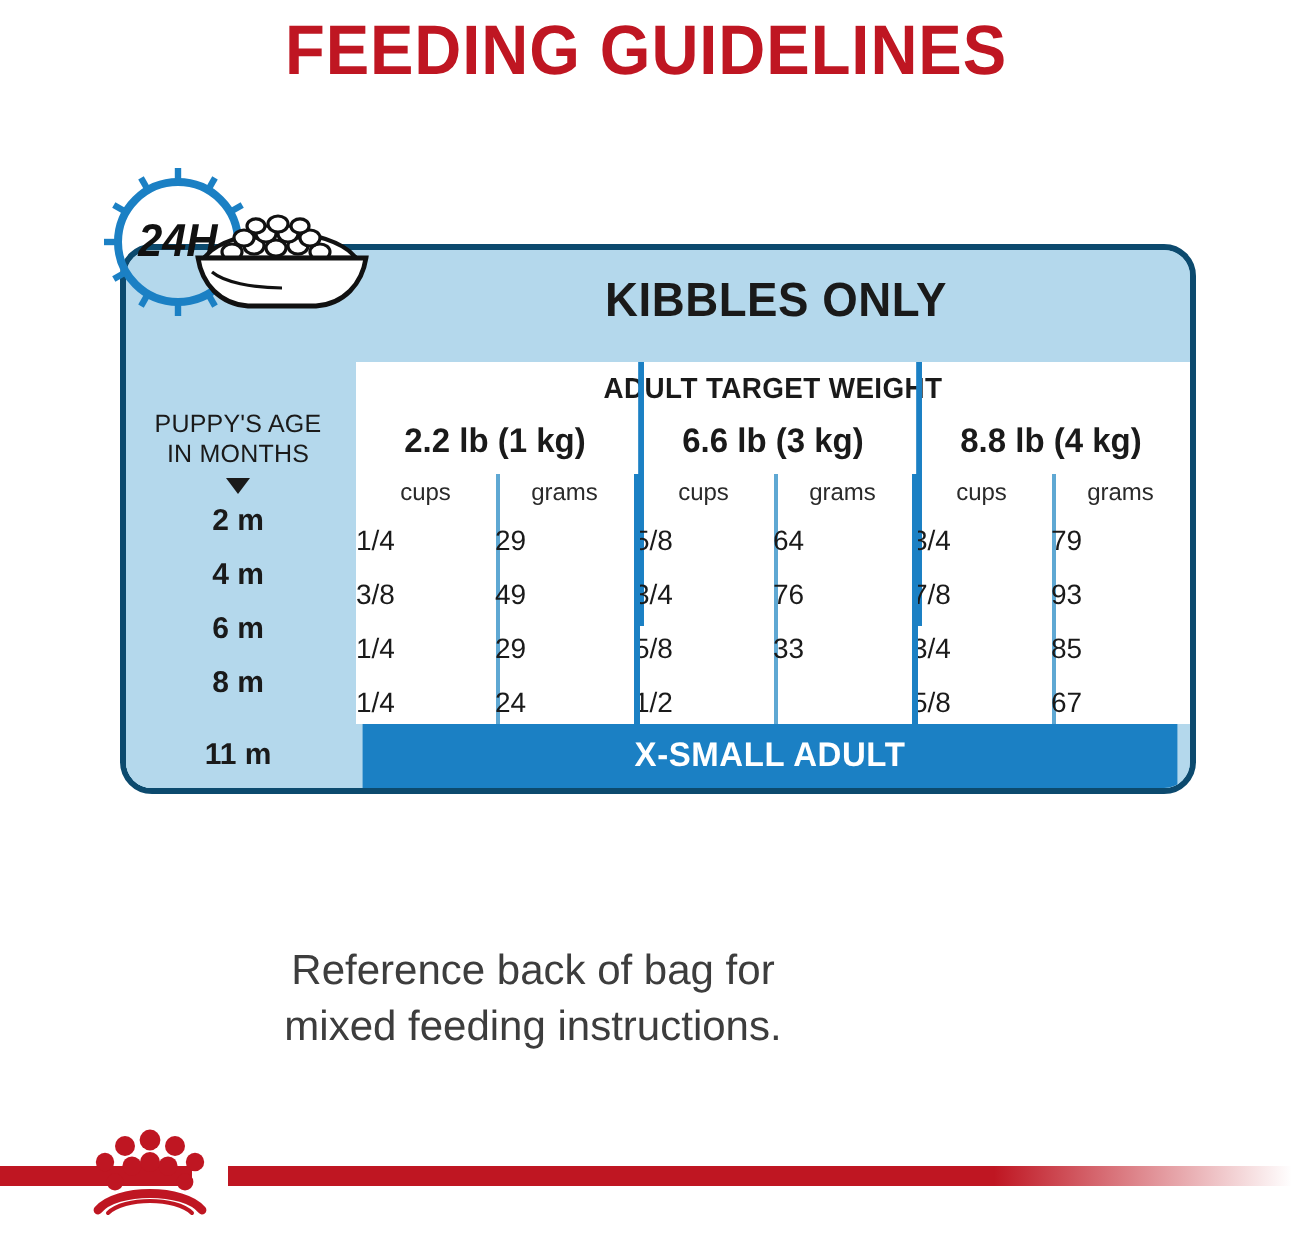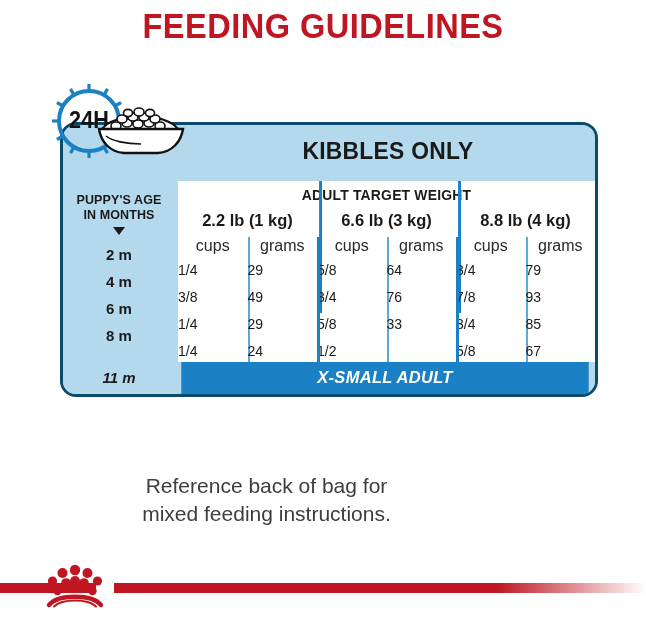--- a/index.html
+++ b/index.html
@@ -156,7 +156,7 @@
   
   .icon-24h {
     position: absolute; left: 46px; top: 80px;
-    width: 145px; height: 82px;
+    width: 145px; height: 82px; font-style: italic;
   }
   .icon-24h svg { display: block; }
 

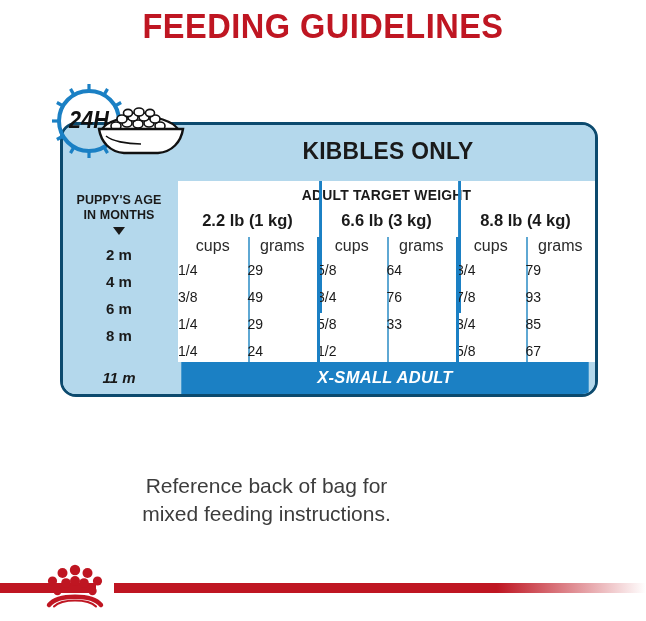--- a/index.html
+++ b/index.html
@@ -55,9 +55,9 @@
     background: #b4d8ec;
   }
   .sidebar-title {
-    margin-top: 12px;
-    text-align: center;
-    font-weight: bold;
+    margin-top: 24px;
+    text-align: center;
+    font-weight: normal;
     font-size: 12.5px;
     line-height: 15px;
     color: #1a1a1a;

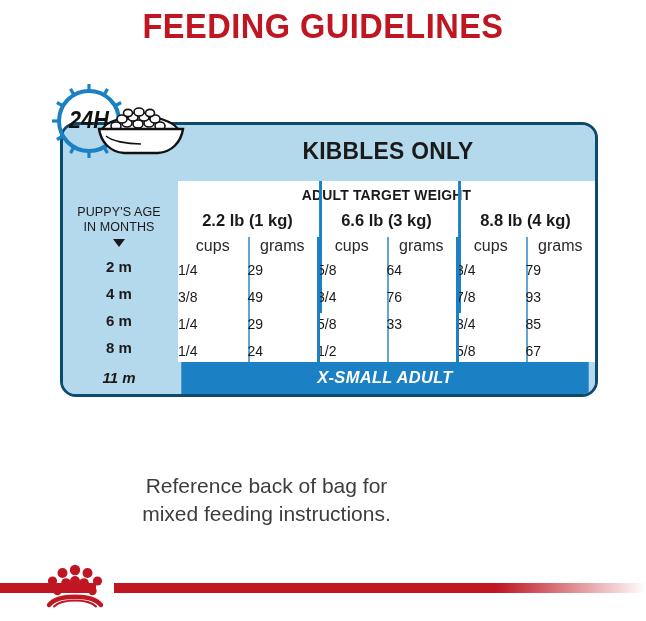--- a/index.html
+++ b/index.html
@@ -111,7 +111,7 @@
   }
   .unit-cell {
     flex: 1 1 0; text-align: center;
-    font-size: 16px; color: #2a2a2a; line-height: 18px;
+    font-size: 12px; color: #2a2a2a; line-height: 18px;
     position: relative;
   }
   .unit-cell + .unit-cell::before {

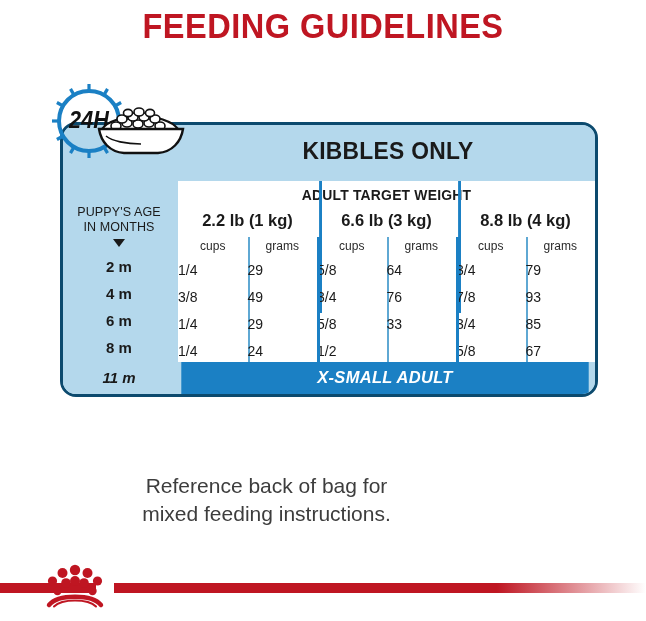--- a/index.html
+++ b/index.html
@@ -70,7 +70,7 @@
     border-right: 6px solid transparent;
     border-top: 8px solid #1a1a1a;
   }
-  .age-list { margin-top: 6px; }
+  .age-list { margin-top: 0; }
   .age-cell {
     height: 27px; line-height: 27px;
     text-align: center;

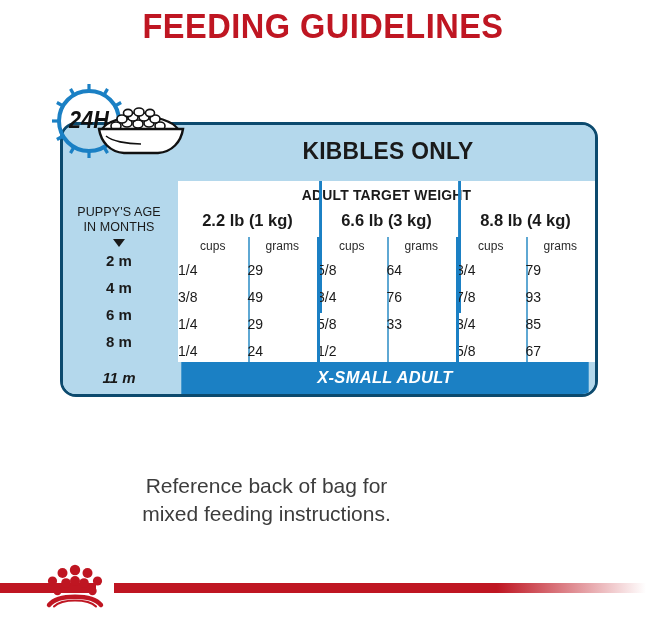--- a/index.html
+++ b/index.html
@@ -135,7 +135,6 @@
     height: 32px;
     display: flex;
     background: #b4d8ec;
-    font-style: italic;
   }
   .bottom-age {
     width: 112px;

